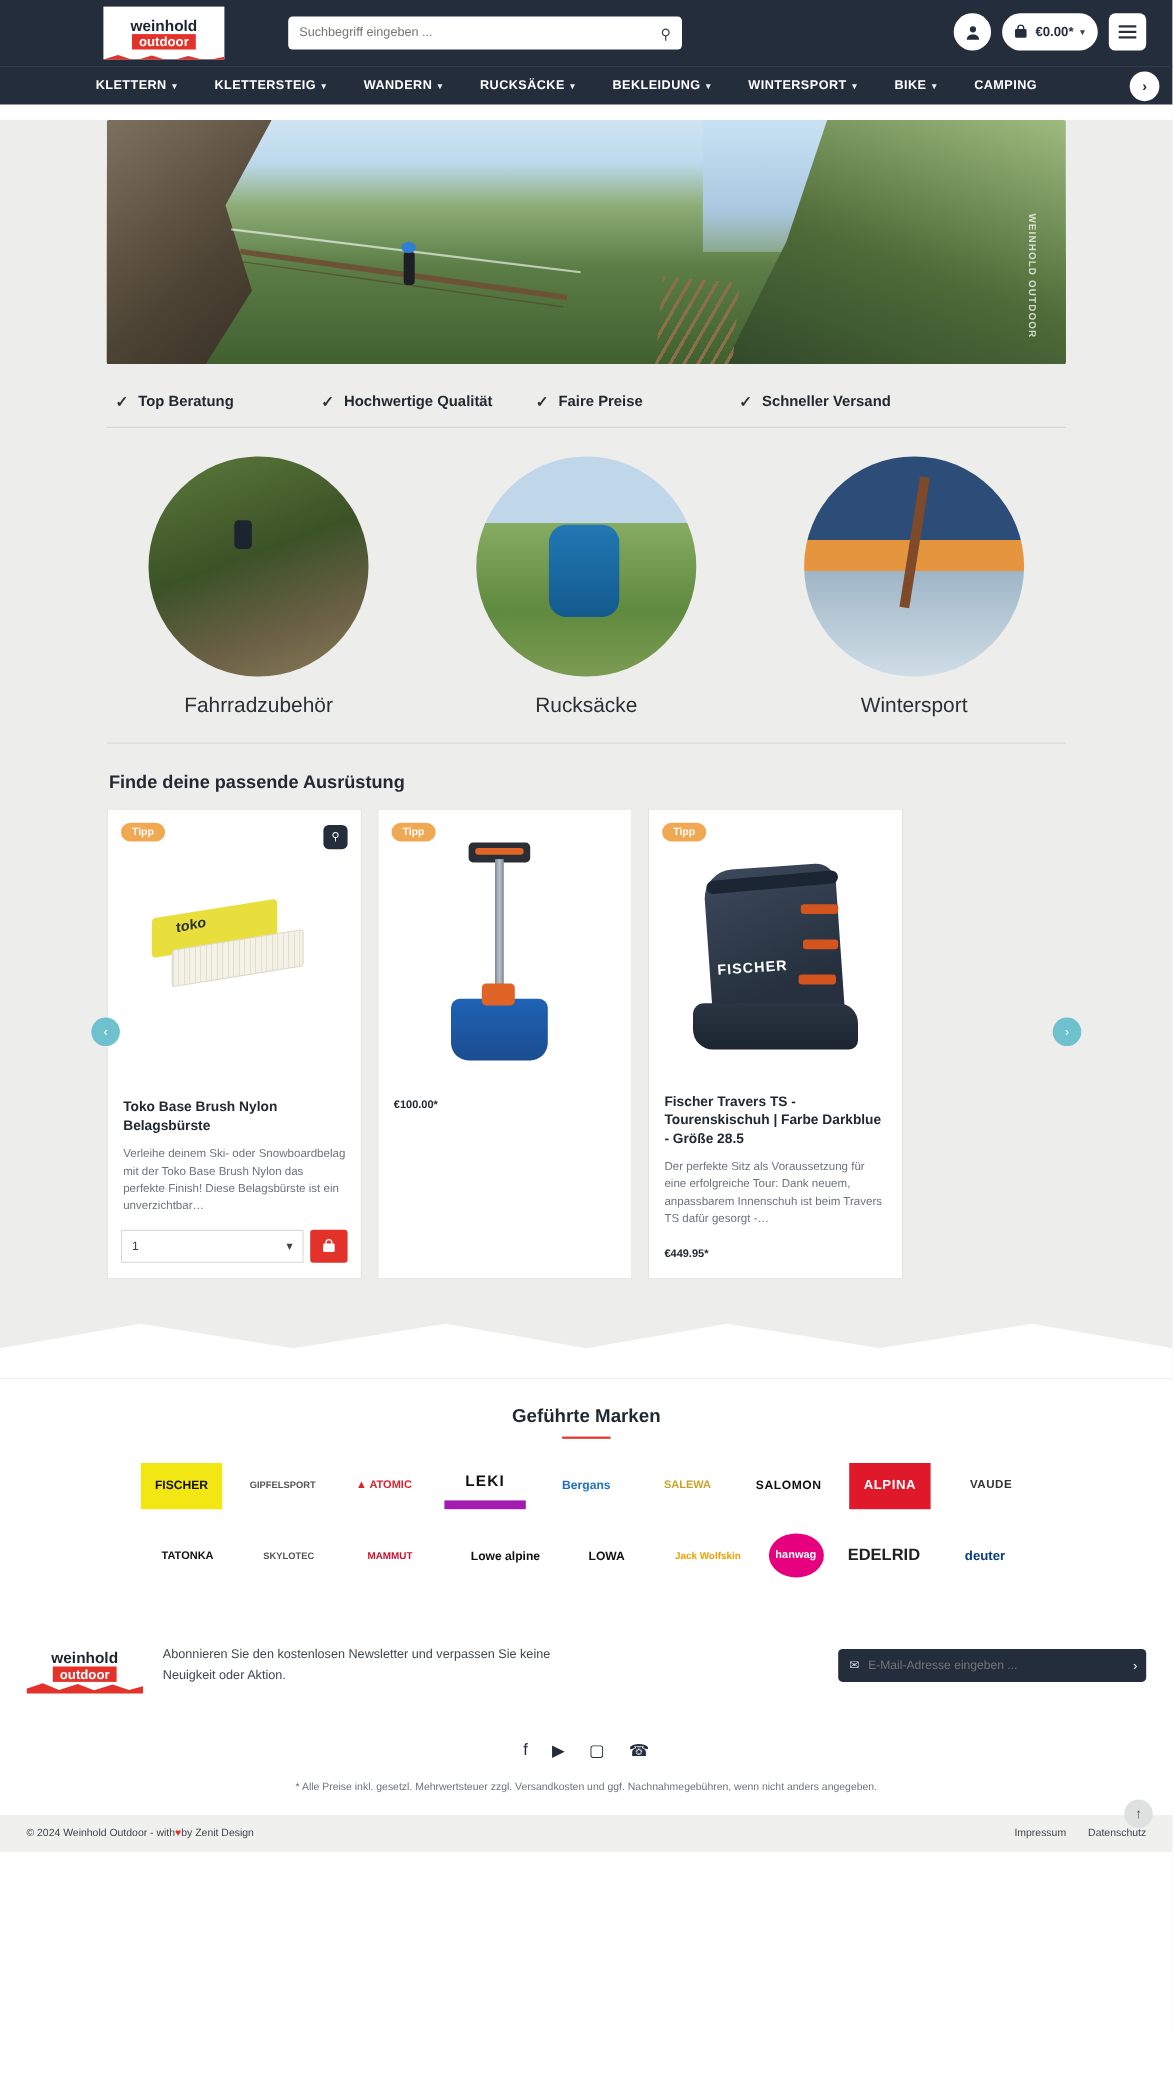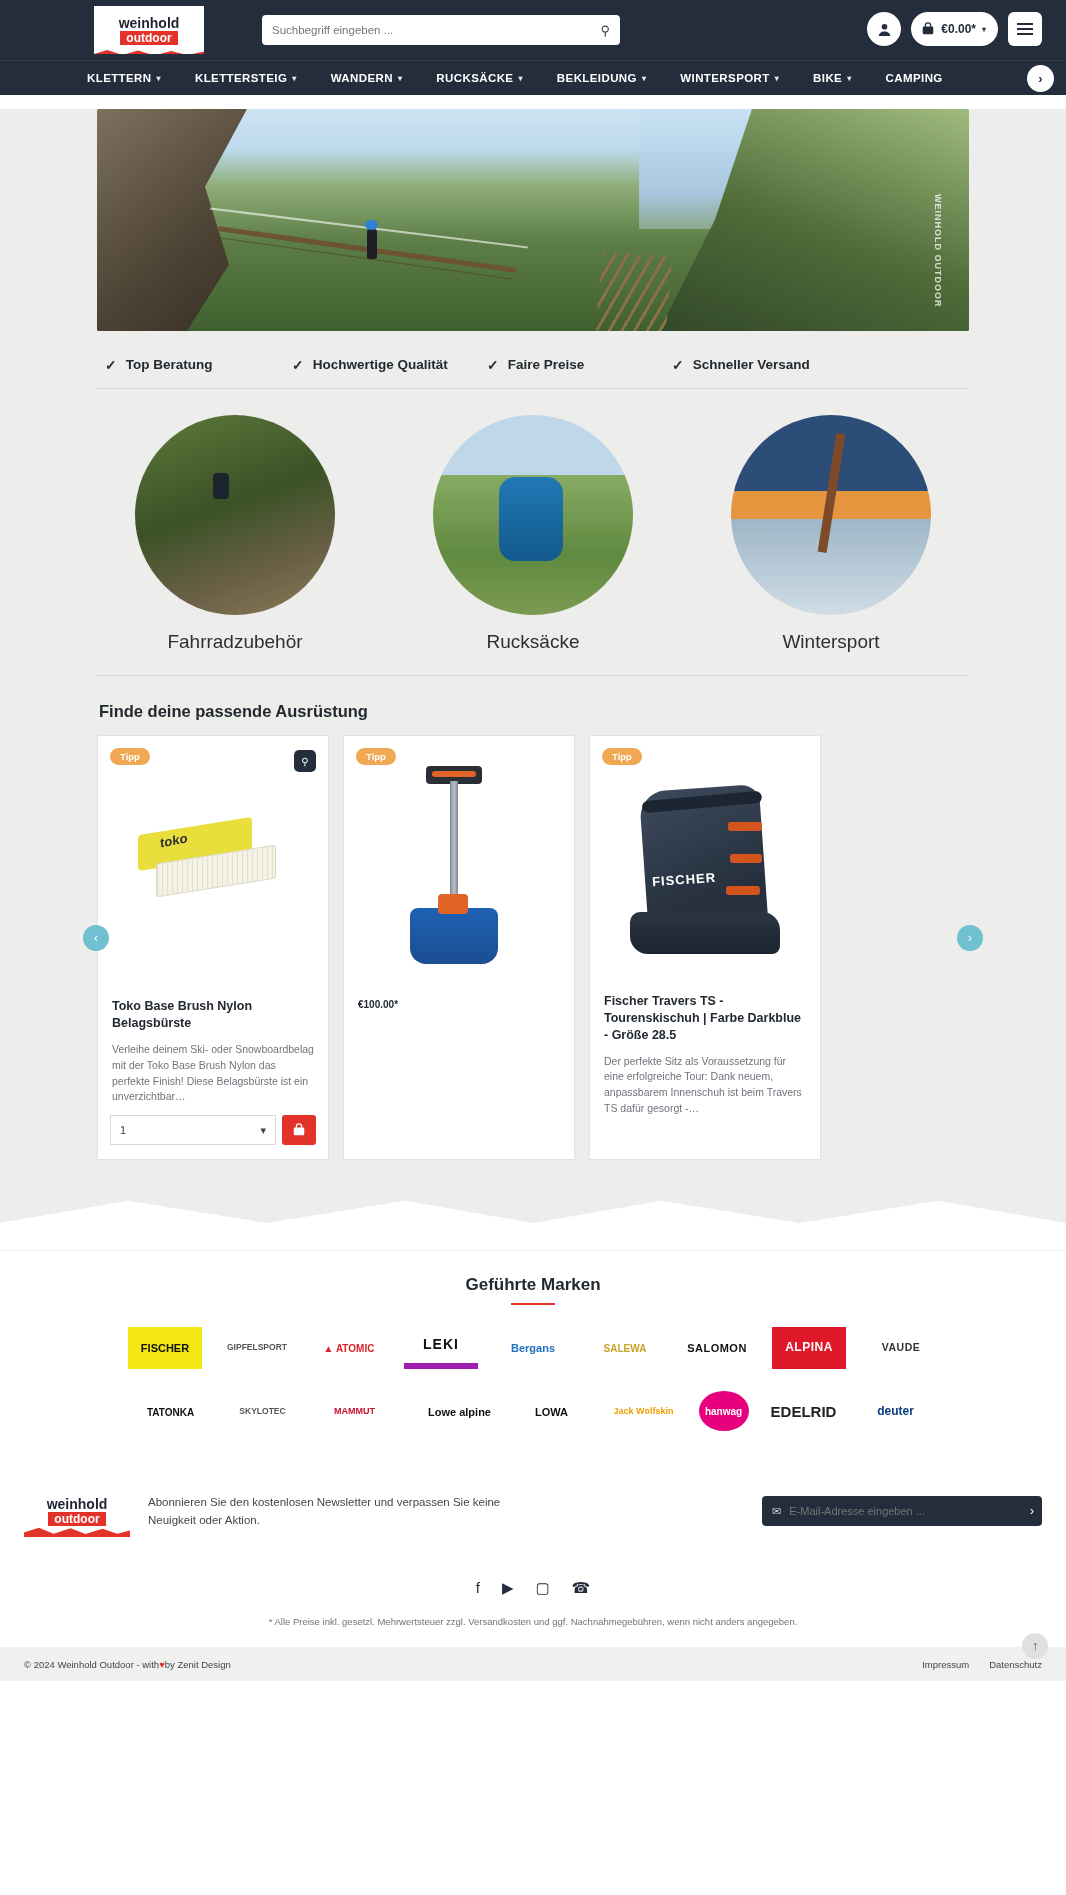--- a/index.html
+++ b/index.html
@@ -620,6 +620,7 @@
           <div class="card-title">Fischer Travers TS - Tourenskischuh | Farbe Darkblue - Größe 28.5</div>
           <div class="card-desc">Der perfekte Sitz als Voraussetzung für eine erfolgreiche Tour: Dank neuem, anpassbarem Innenschuh ist beim Travers TS dafür gesorgt -…</div>
         </div>
+        <div class="card-price">€449.95*</div>
       </div>
     </div>
 

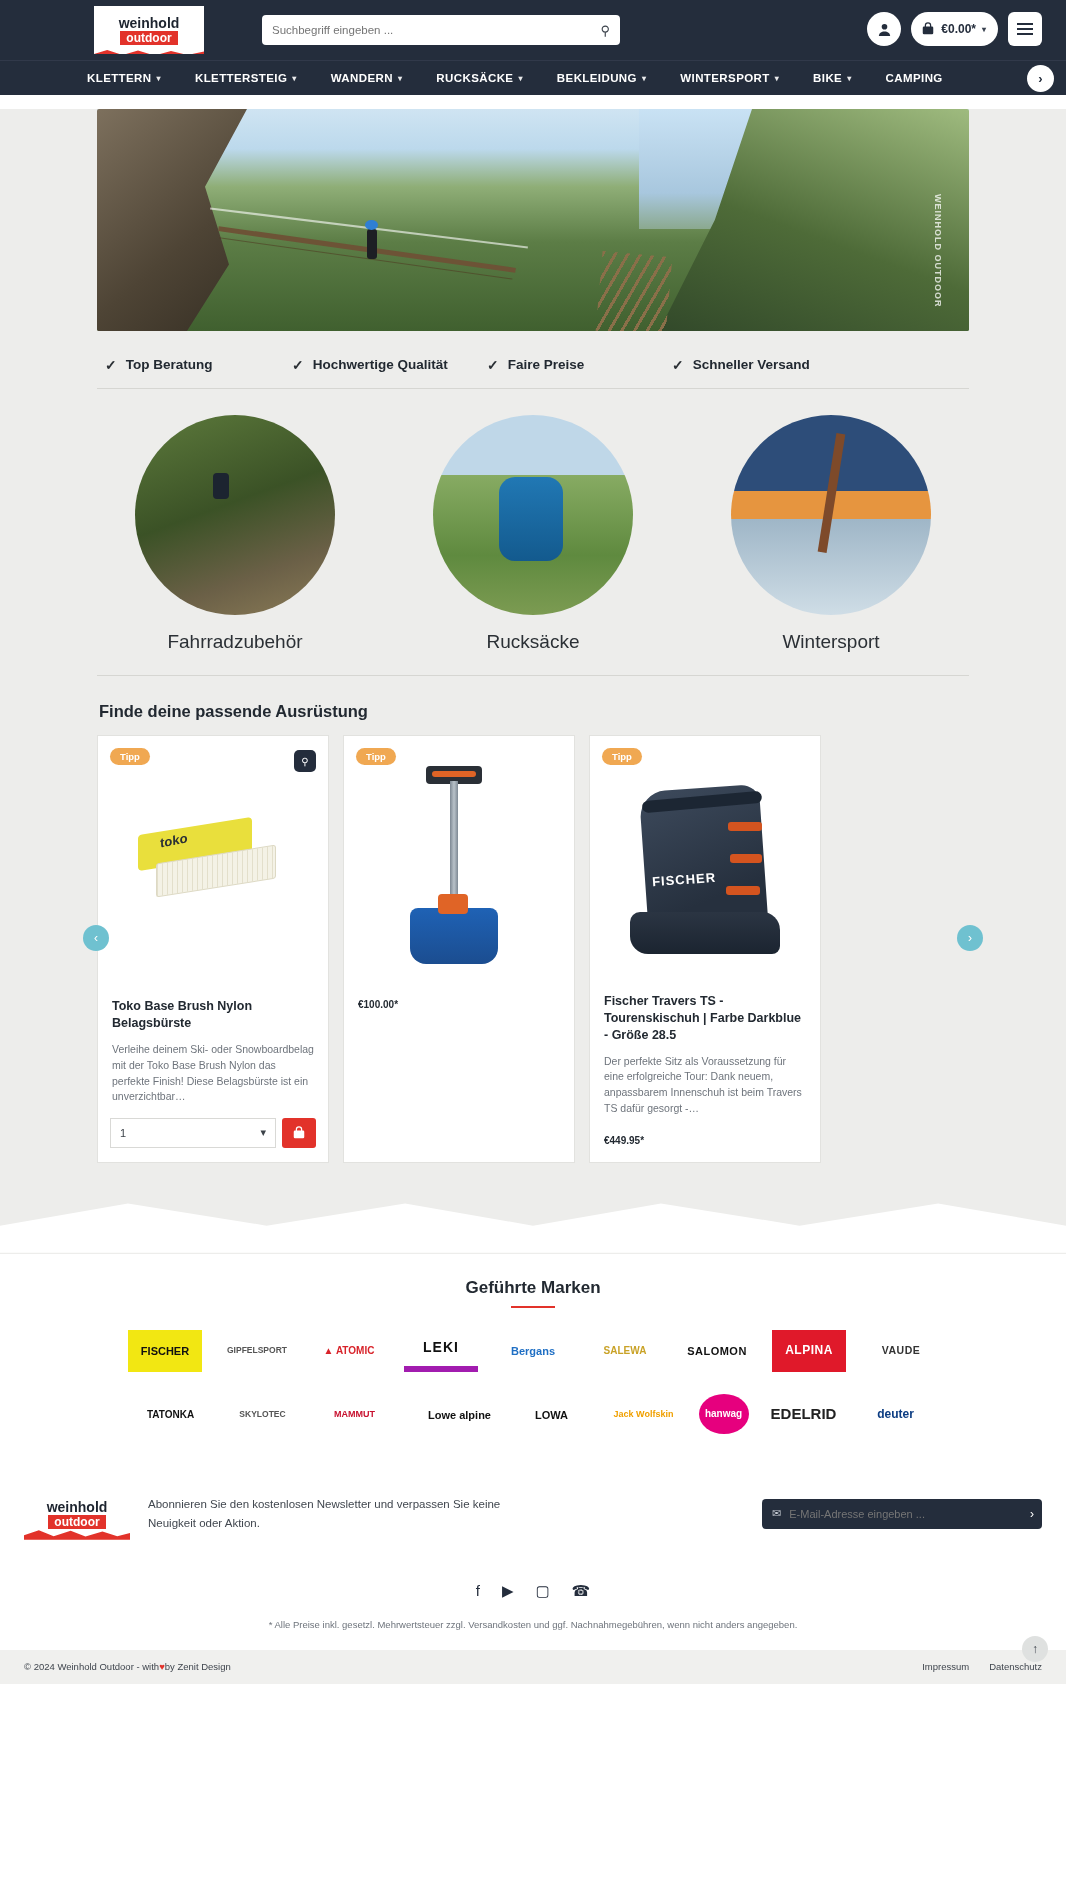--- a/index.html
+++ b/index.html
@@ -364,7 +364,7 @@
   .b-fischer { background: #f2e712; color: #111; font-size: 11px; }
   .b-alpina  { background: #e0192a; color: #fff; font-size: 12px; letter-spacing: .5px; }
   .b-atomic  { color: #d8232a; }
-  .b-leki    { color: #111; font-size: 14px; letter-spacing: 1px; border-bottom: 6px solid #a21caf; }
+  .b-leki    { color: #111; font-size: 14px; letter-spacing: 1px; border-bottom: 8px solid #a21caf; }
   .b-bergans { color: #1f6fc4; font-size: 11px; }
   .b-salewa  { color: #c9a227; }
   .b-salomon { color: #111; font-size: 11px; letter-spacing: .5px; }

